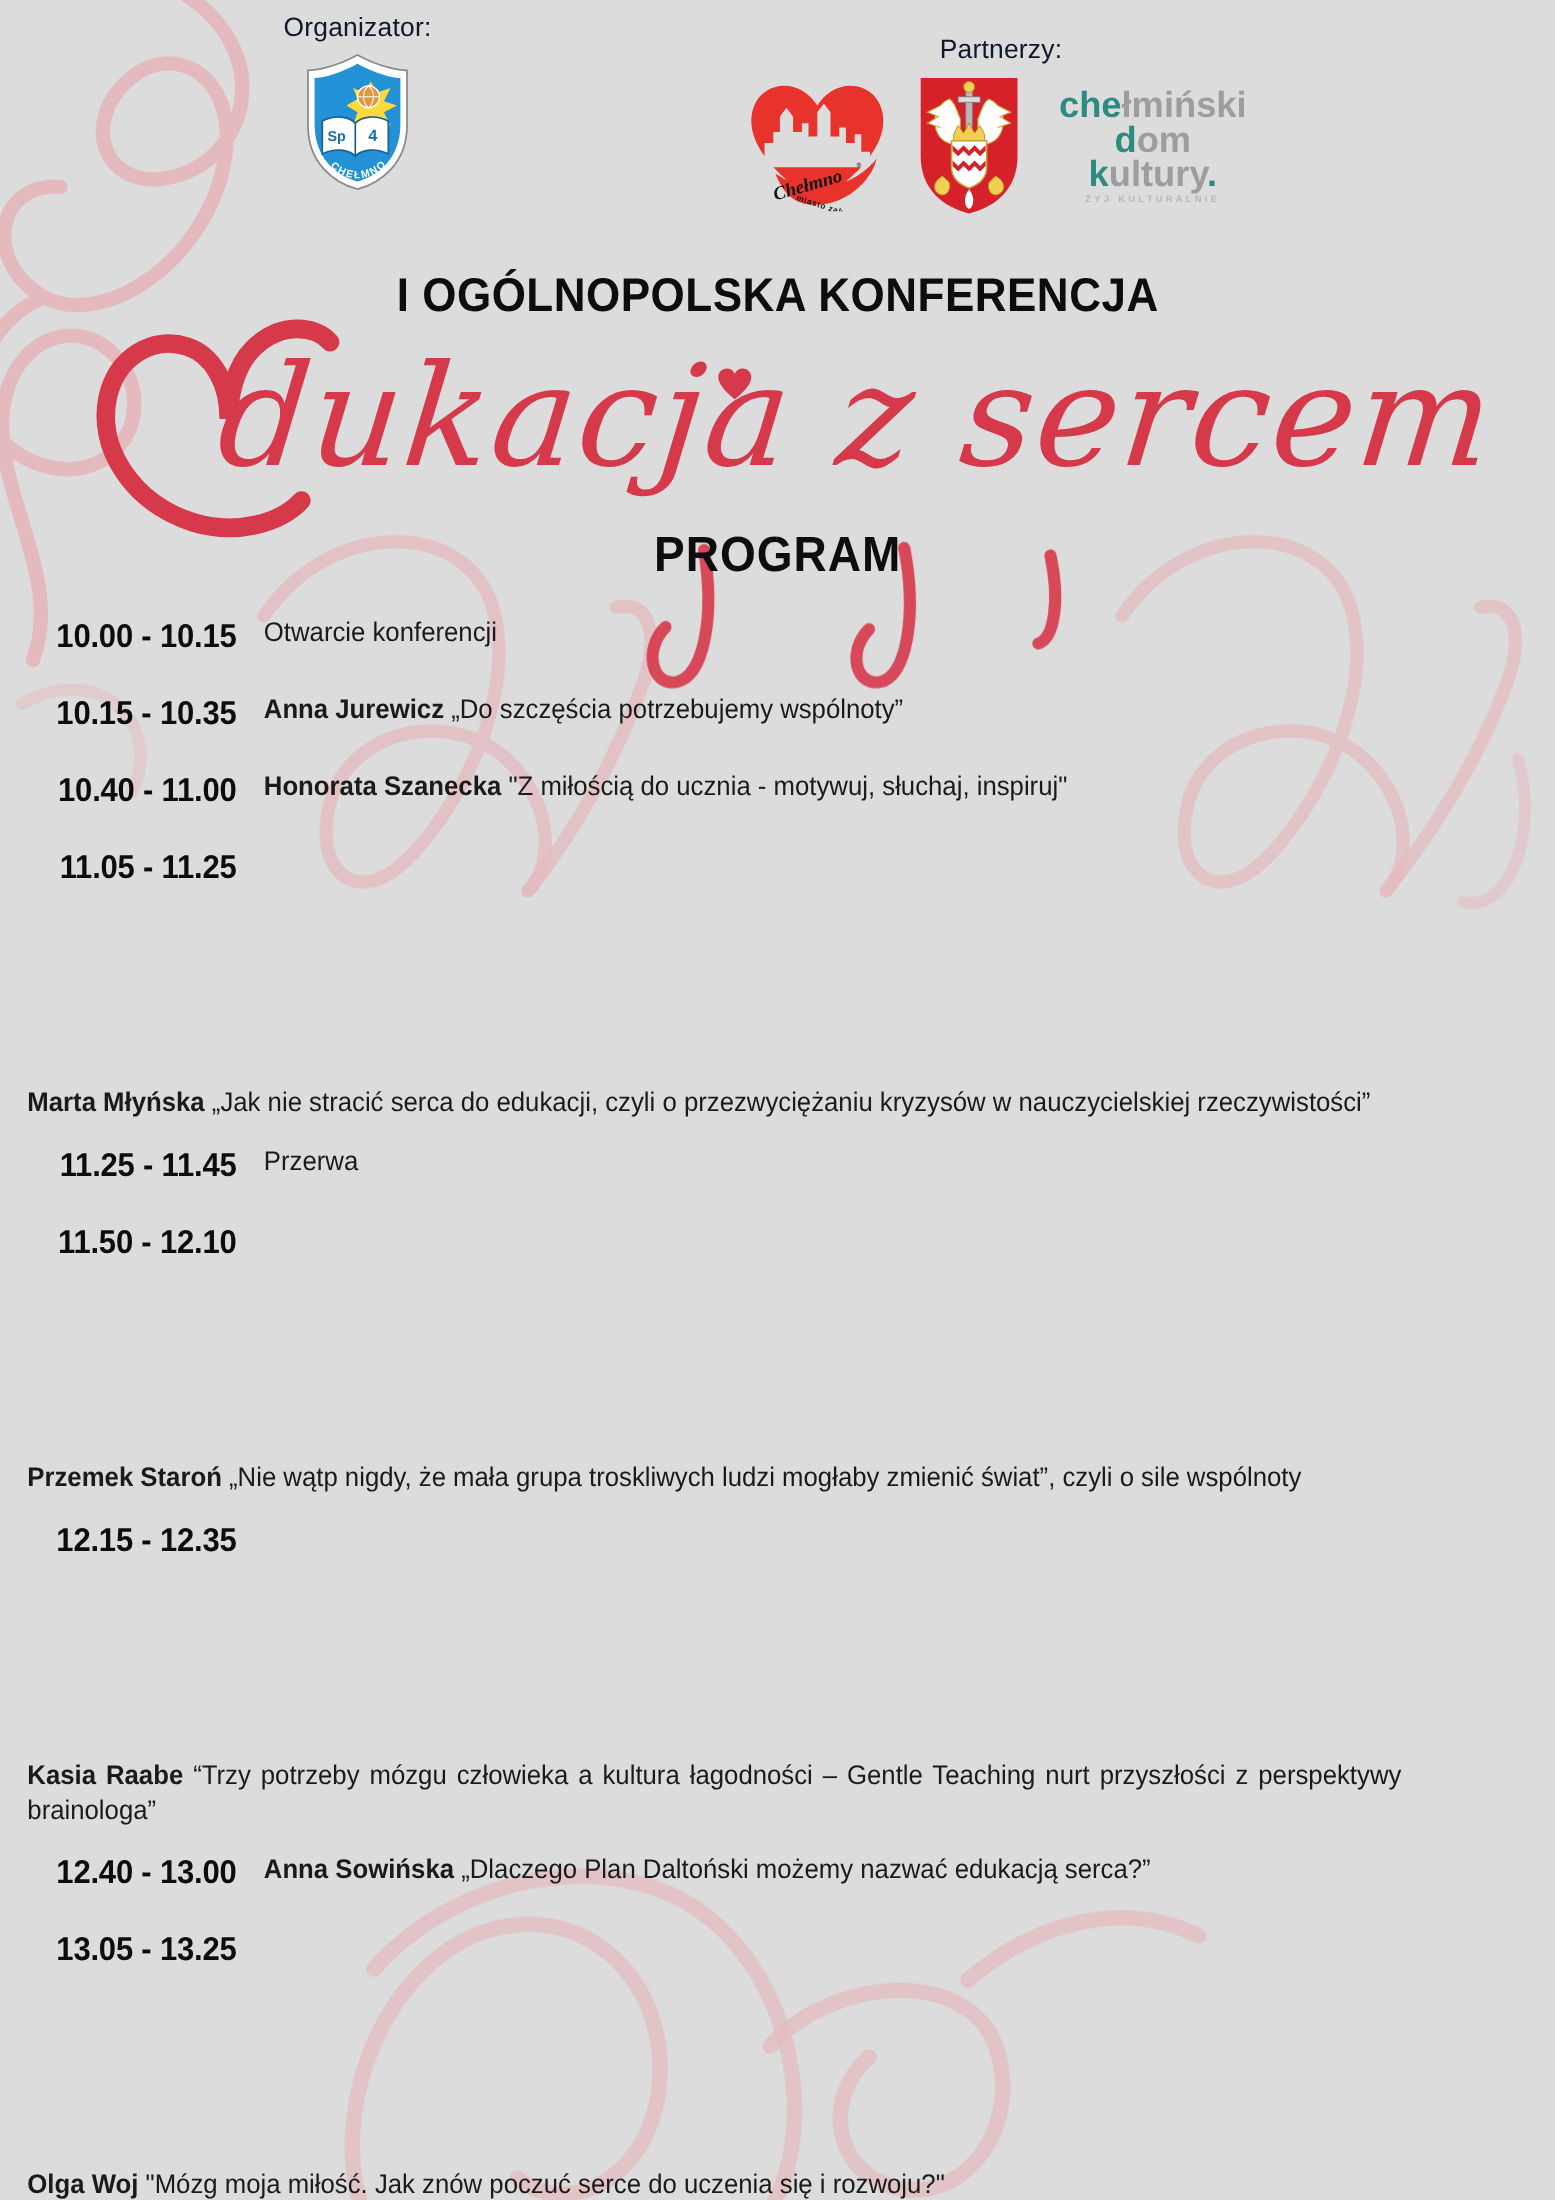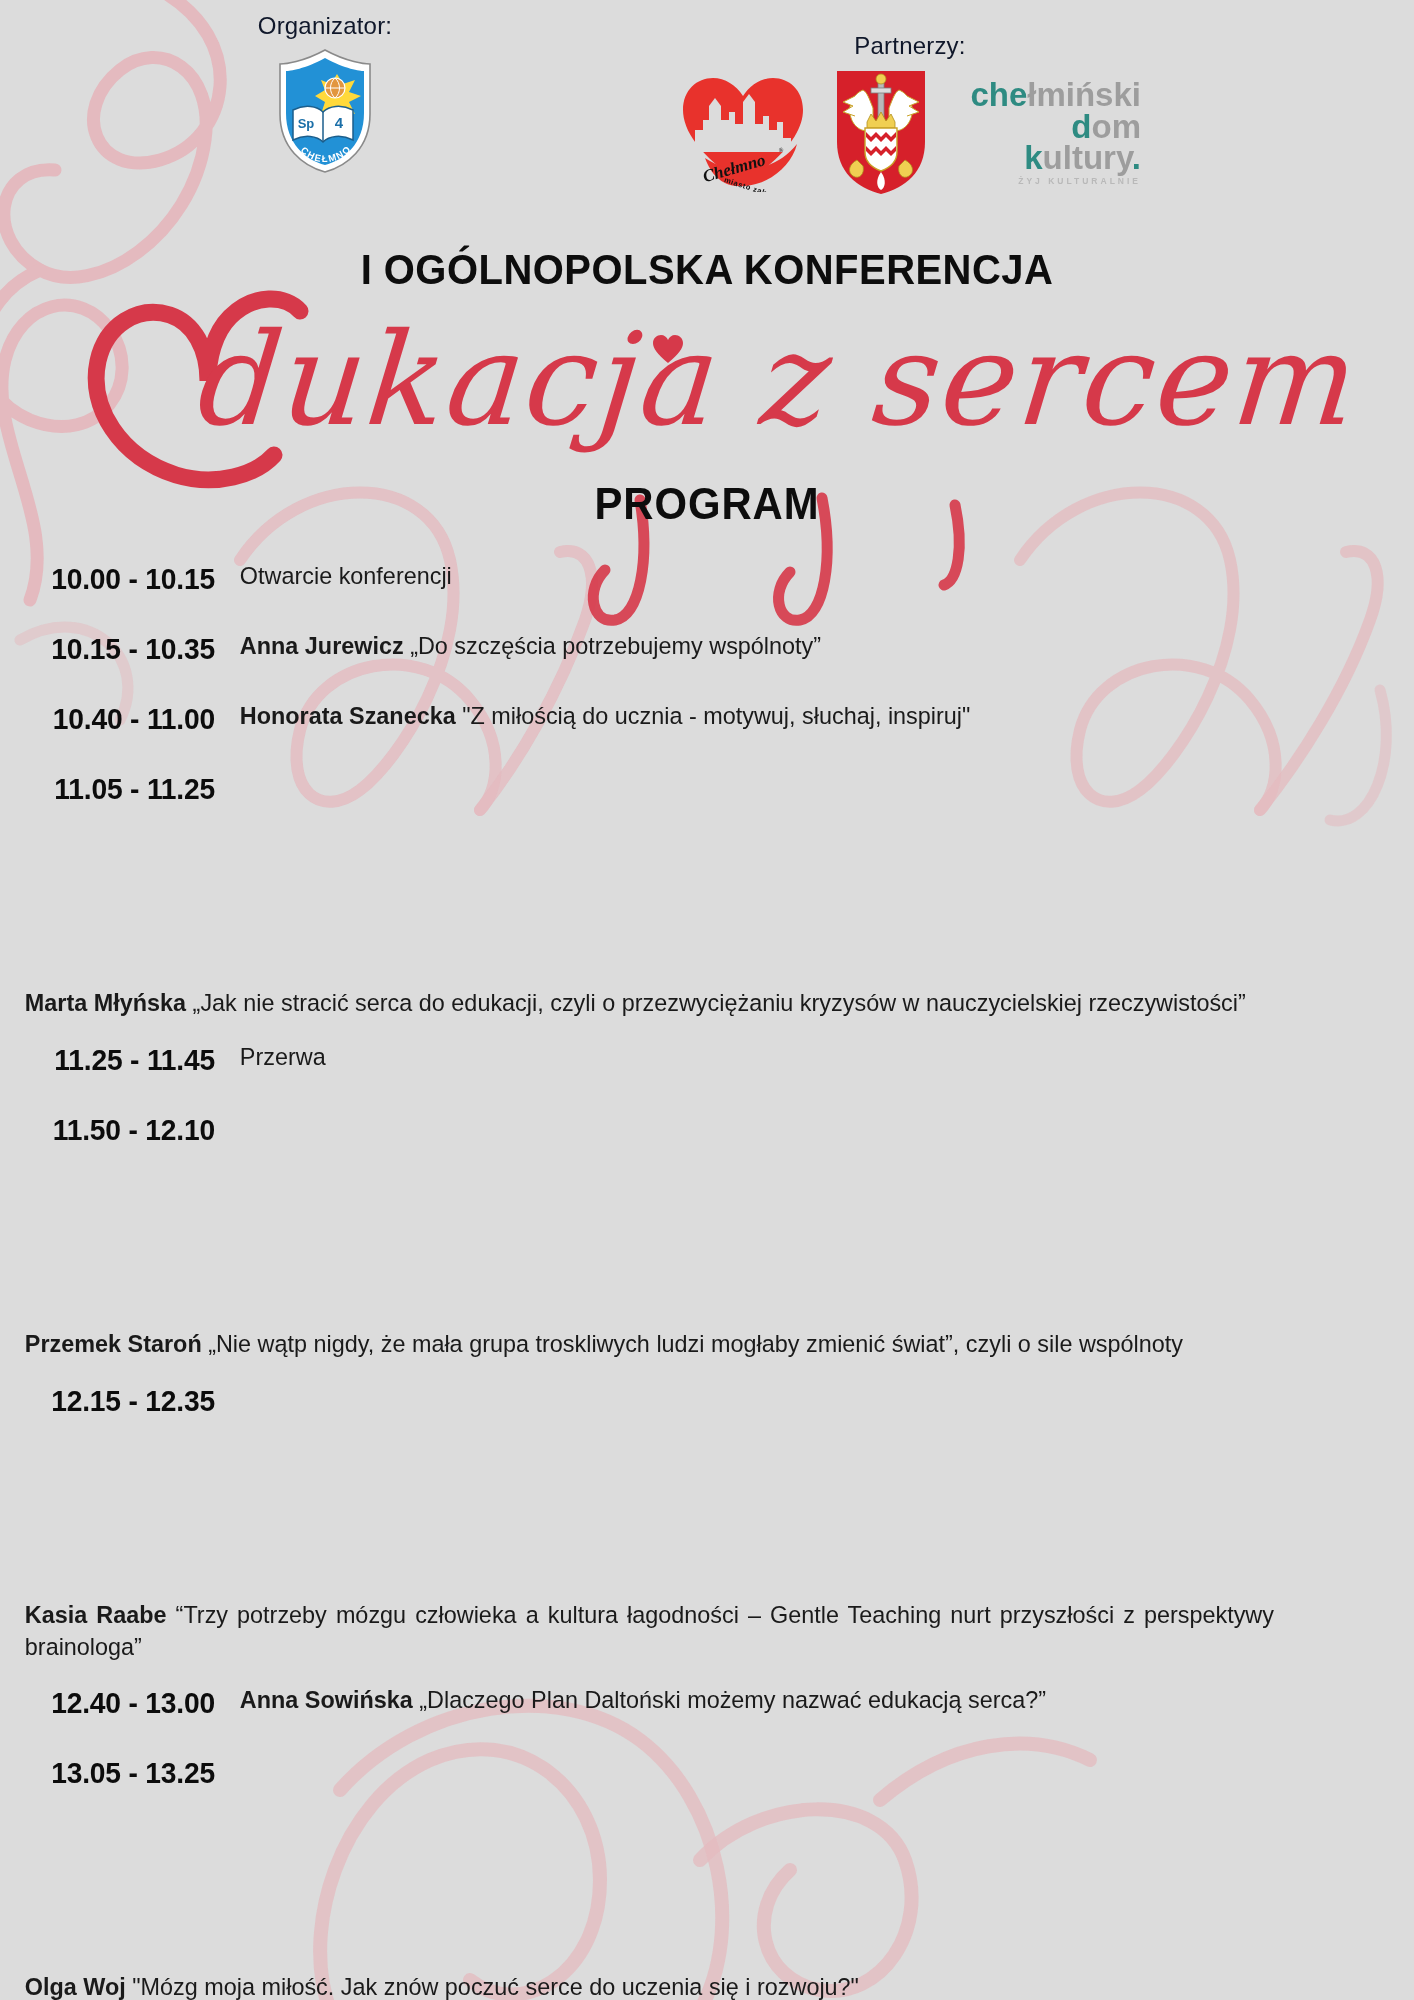--- a/index.html
+++ b/index.html
@@ -32,7 +32,7 @@
   
   .coa{width:96px;height:128px;position:relative;}
   
-  .cdk{width:186px;line-height:.96;text-align:right;font-weight:700;}
+  .cdk{width:186px;line-height:.96;text-align:center;font-weight:700;}
   .cdk .l1{font-size:33px;}
   .cdk .l2{font-size:33px;}
   .cdk .l3{font-size:33px;}

